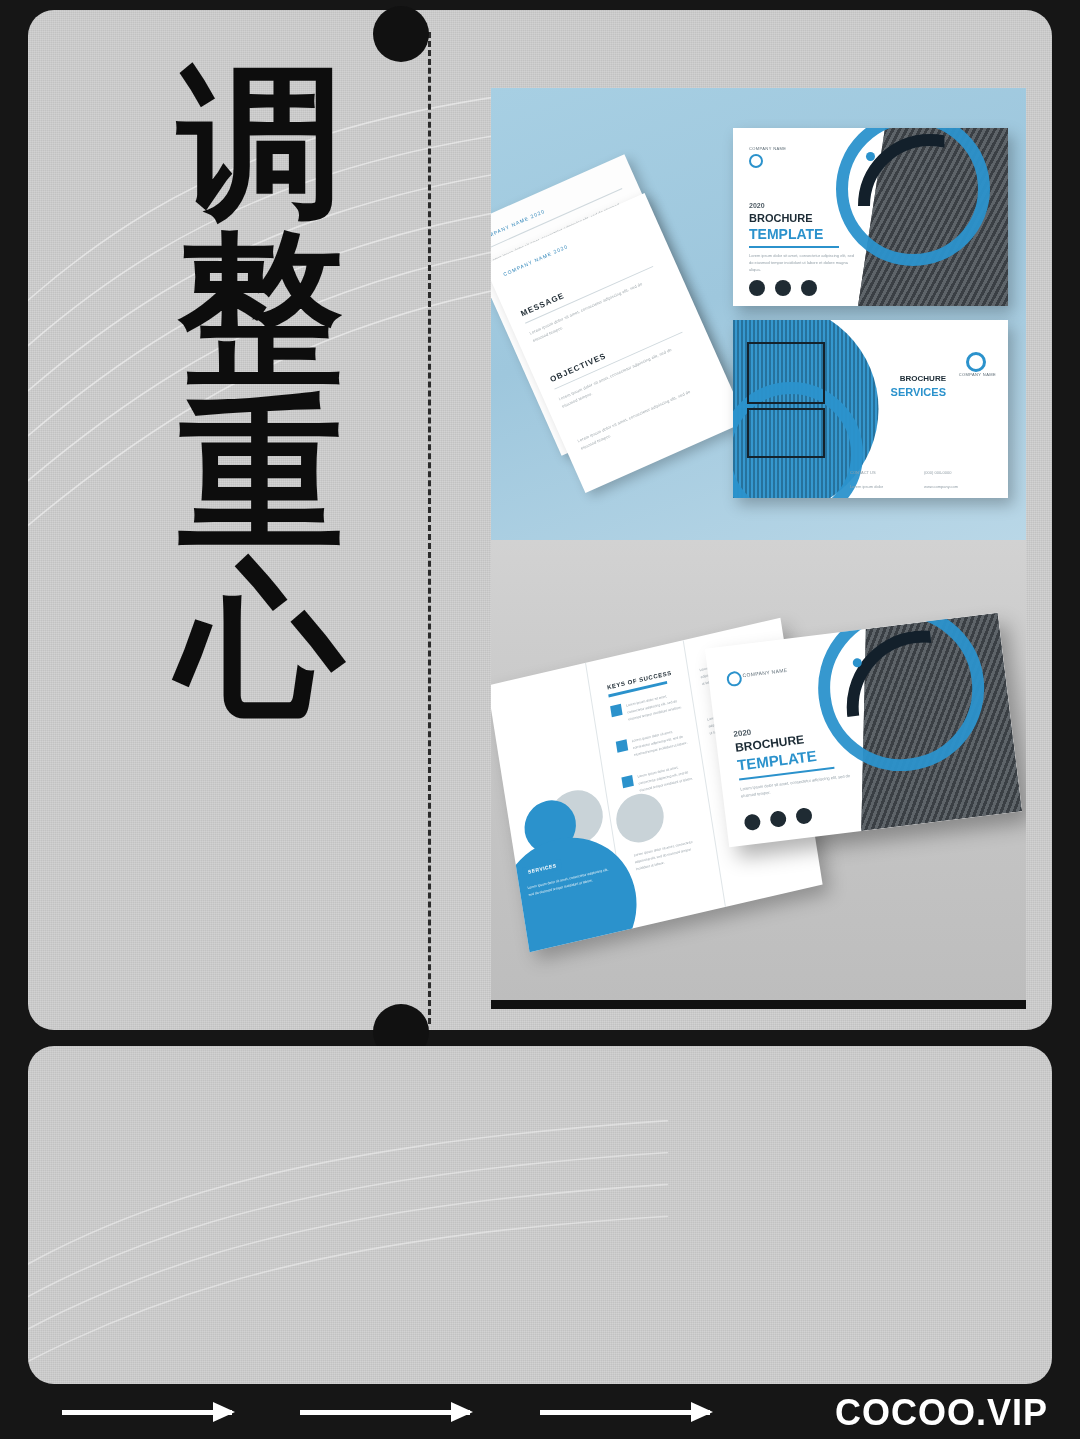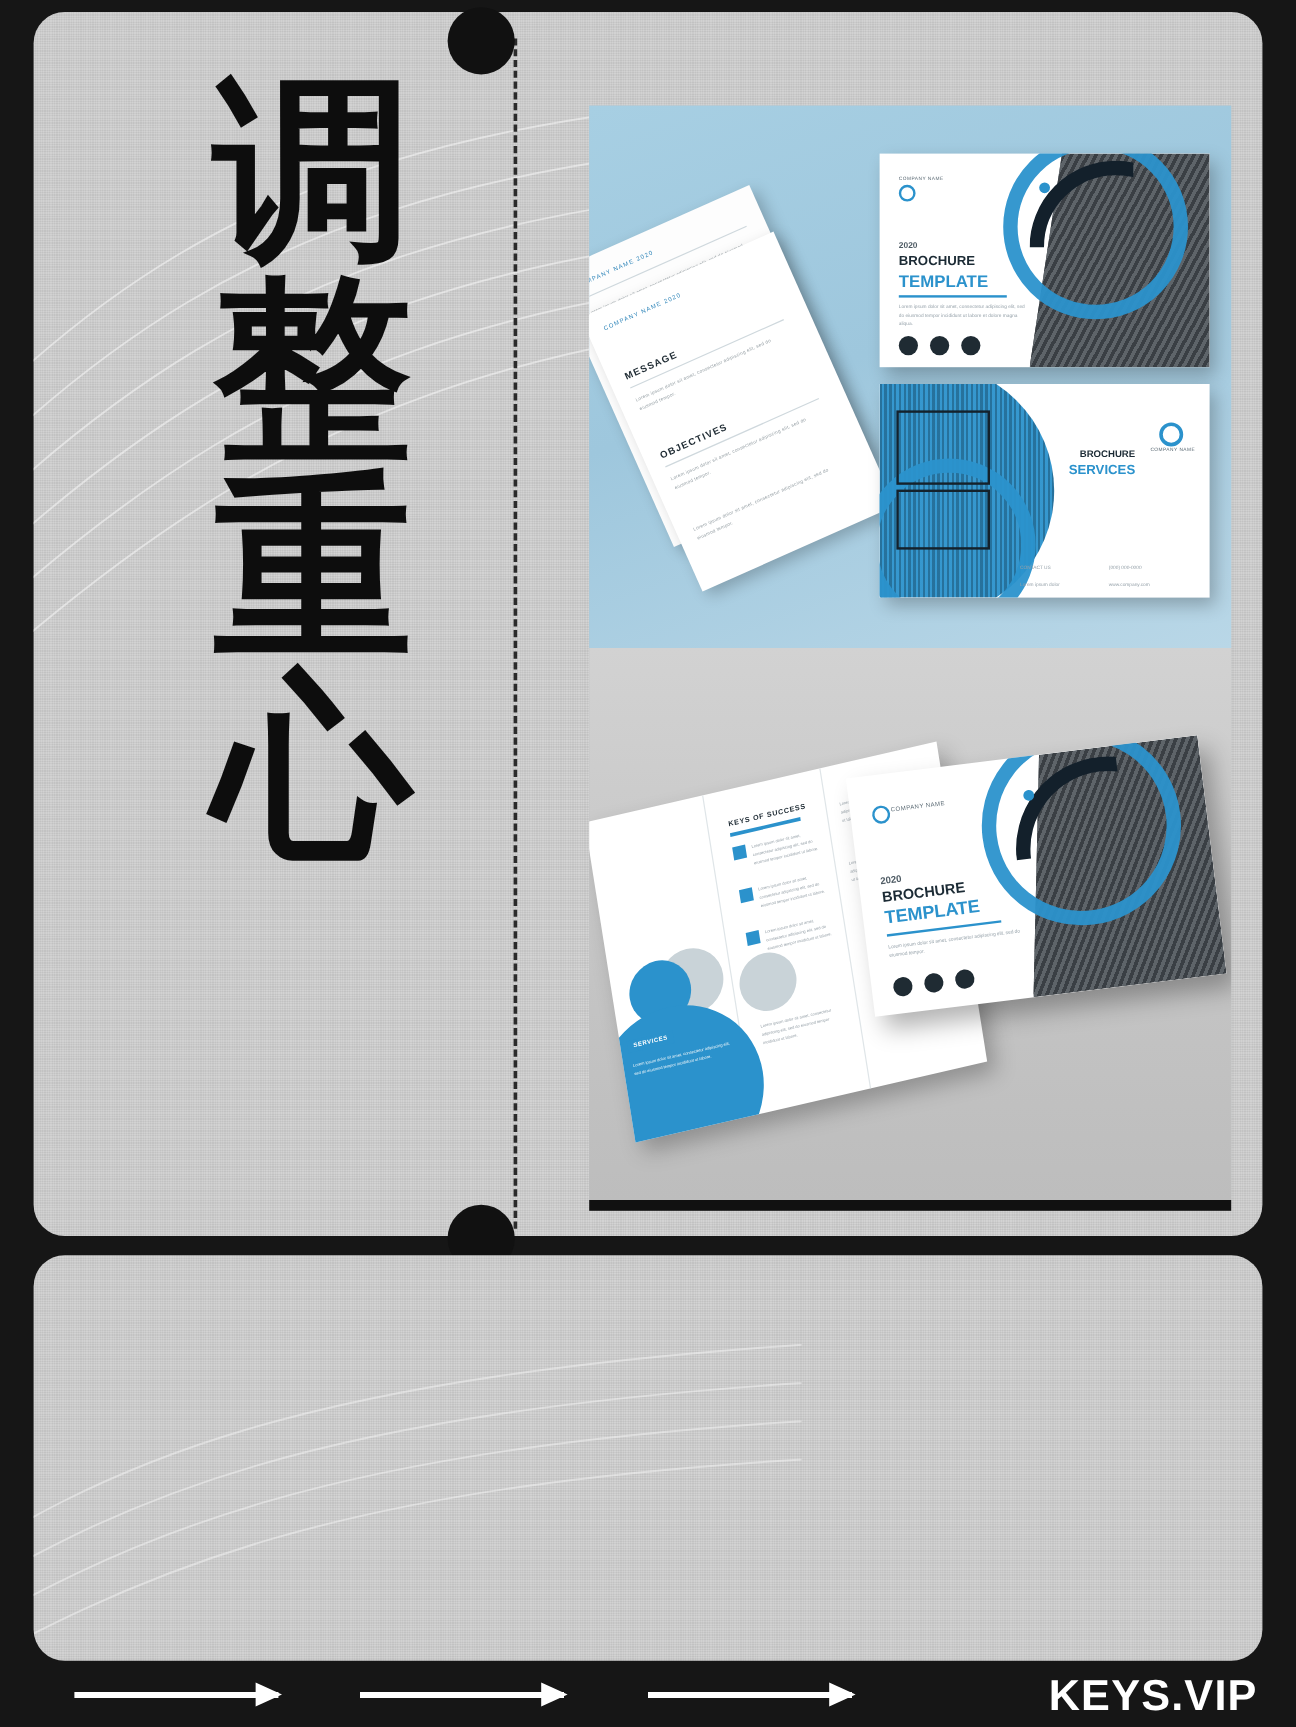--- a/index.html
+++ b/index.html
@@ -536,7 +536,7 @@
     <div class="arrow a1"></div>
     <div class="arrow a2"></div>
     <div class="arrow a3"></div>
-    <div class="brand">KEYS.VIP</div>
+    <div class="brand">COCOO.VIP</div>
   </div>
 
 </div>

